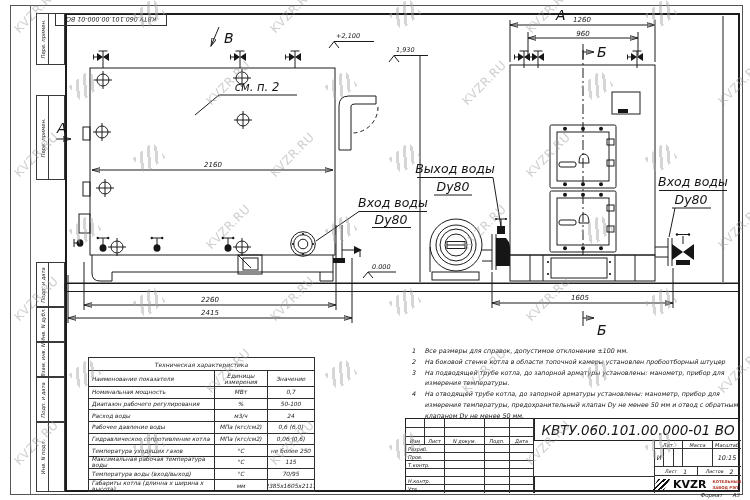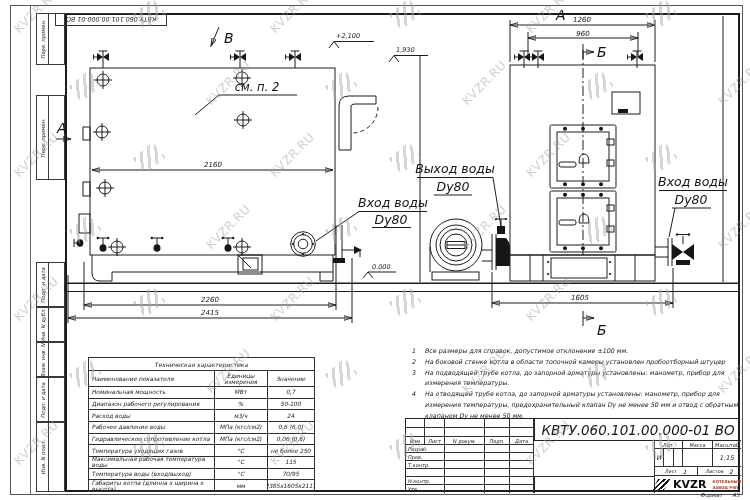--- a/index.html
+++ b/index.html
@@ -558,7 +558,7 @@
         <span></span>
       </div>
     <div class="tb-massv"></div>
-    <div class="tb-scalev">1:15</div>
+    <div class="tb-scalev">10:15</div>
     <div class="tb-sheet">
         <span class="sl">Лист</span>
         <span class="sv">1</span>

